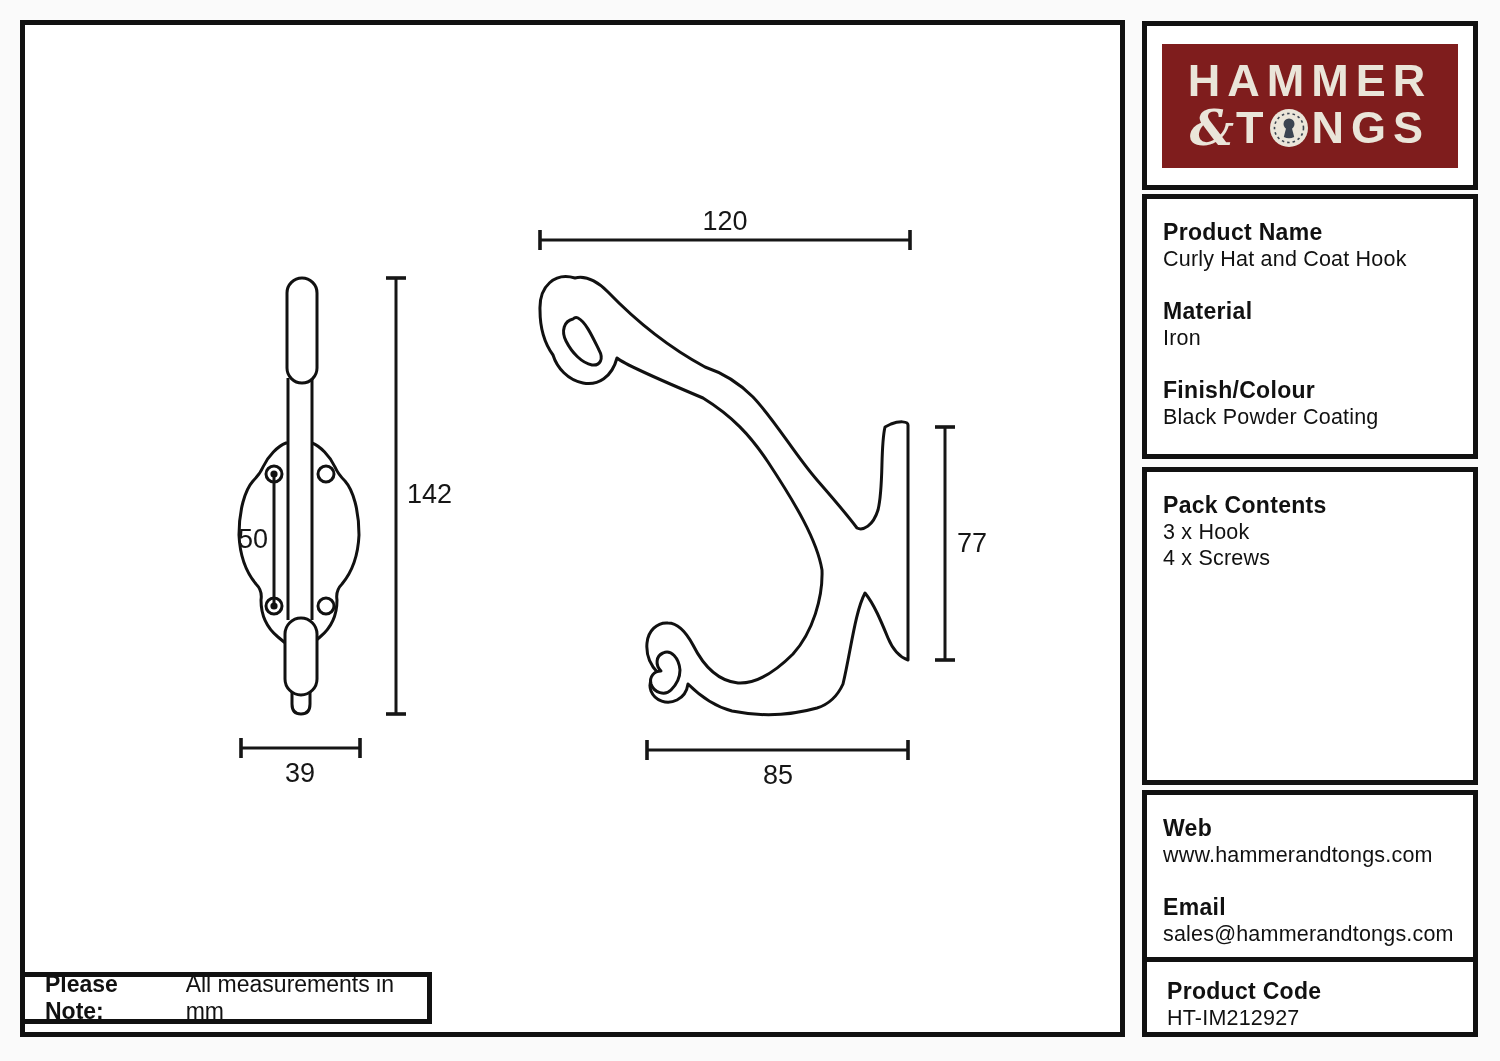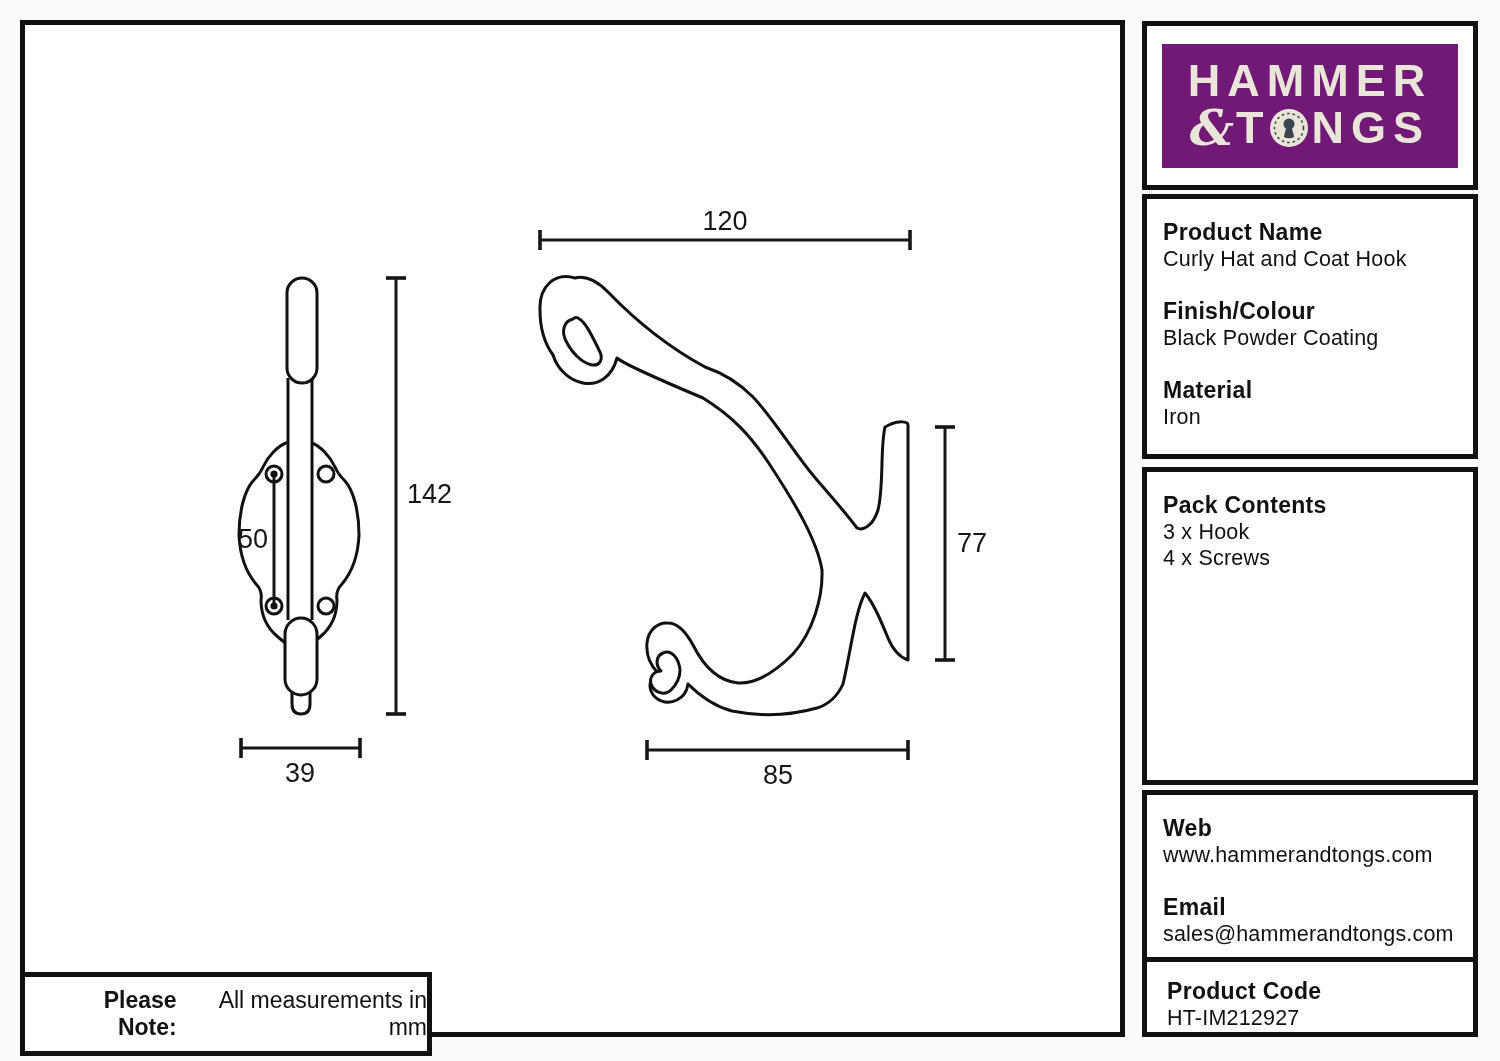--- a/index.html
+++ b/index.html
@@ -184,7 +184,7 @@
 </div>
 
 <div class="panel side" id="logo-box">
-  <div id="logo-rect" style="background:#701a75;justify-content:center;">
+  <div id="logo-rect" style="background:#7f1d1d;justify-content:center;">
     <div class="logo-line">
       <span>HAMMER</span>
     </div>

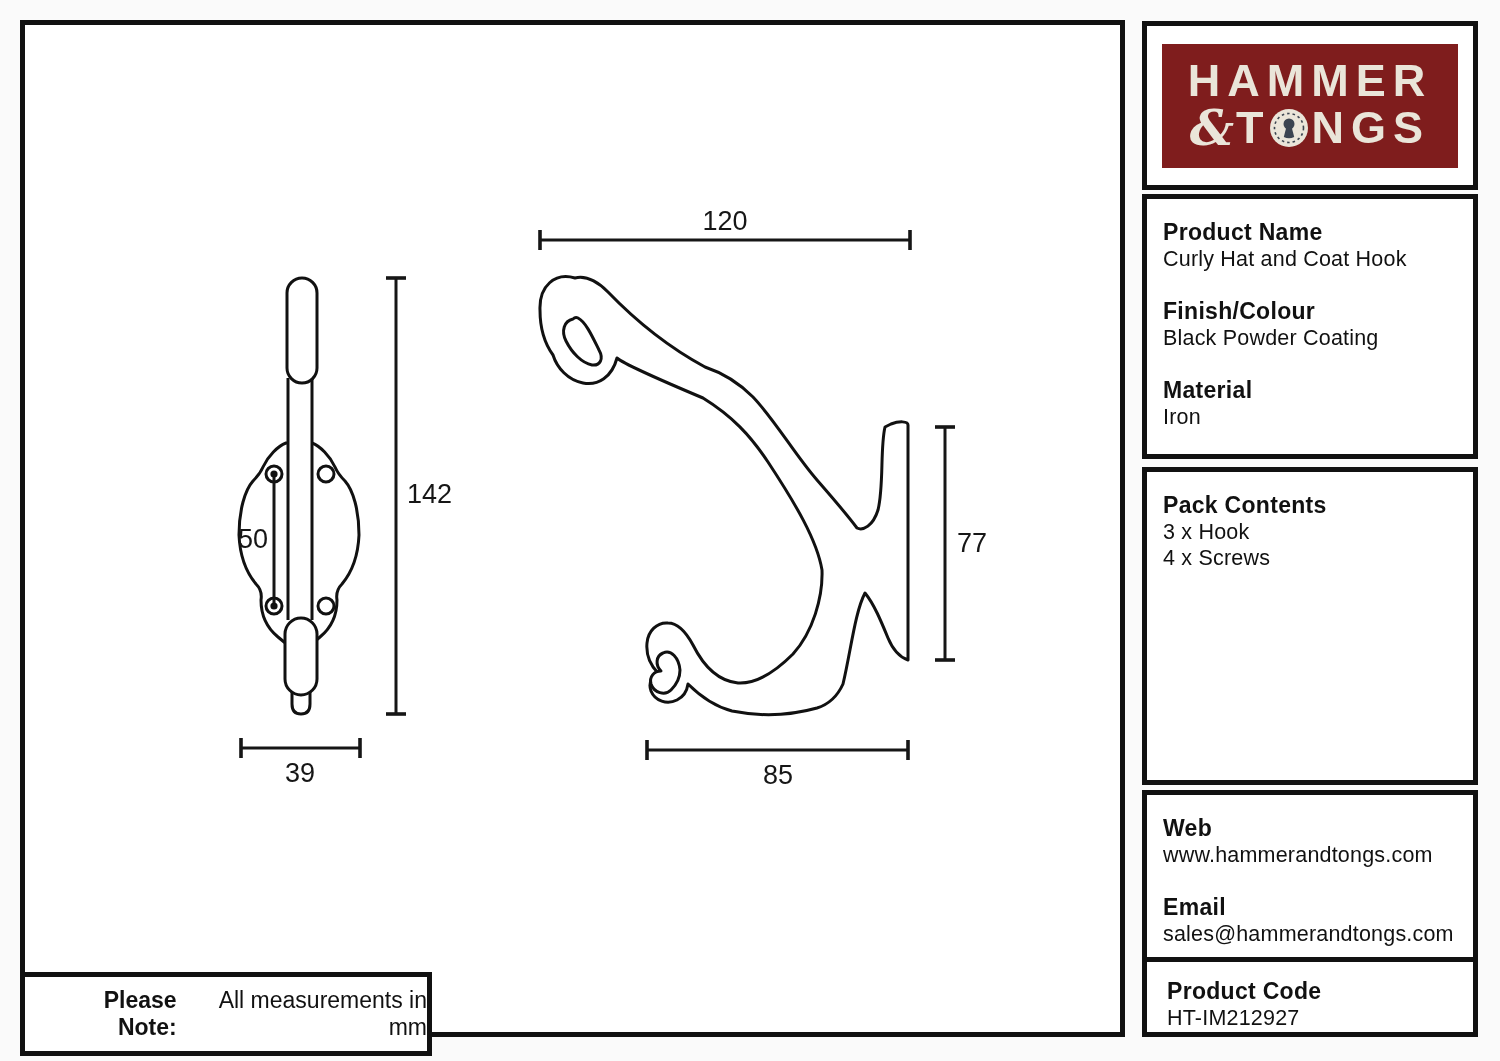--- a/index.html
+++ b/index.html
@@ -210,12 +210,12 @@
     <div class="v">Curly Hat and Coat Hook</div>
   </div>
   <div class="sec">
+    <div class="h">Material</div>
+    <div class="v">Iron</div>
+  </div>
+  <div class="sec">
     <div class="h">Finish/Colour</div>
     <div class="v">Black Powder Coating</div>
-  </div>
-  <div class="sec">
-    <div class="h">Material</div>
-    <div class="v">Iron</div>
   </div>
 </div>
 

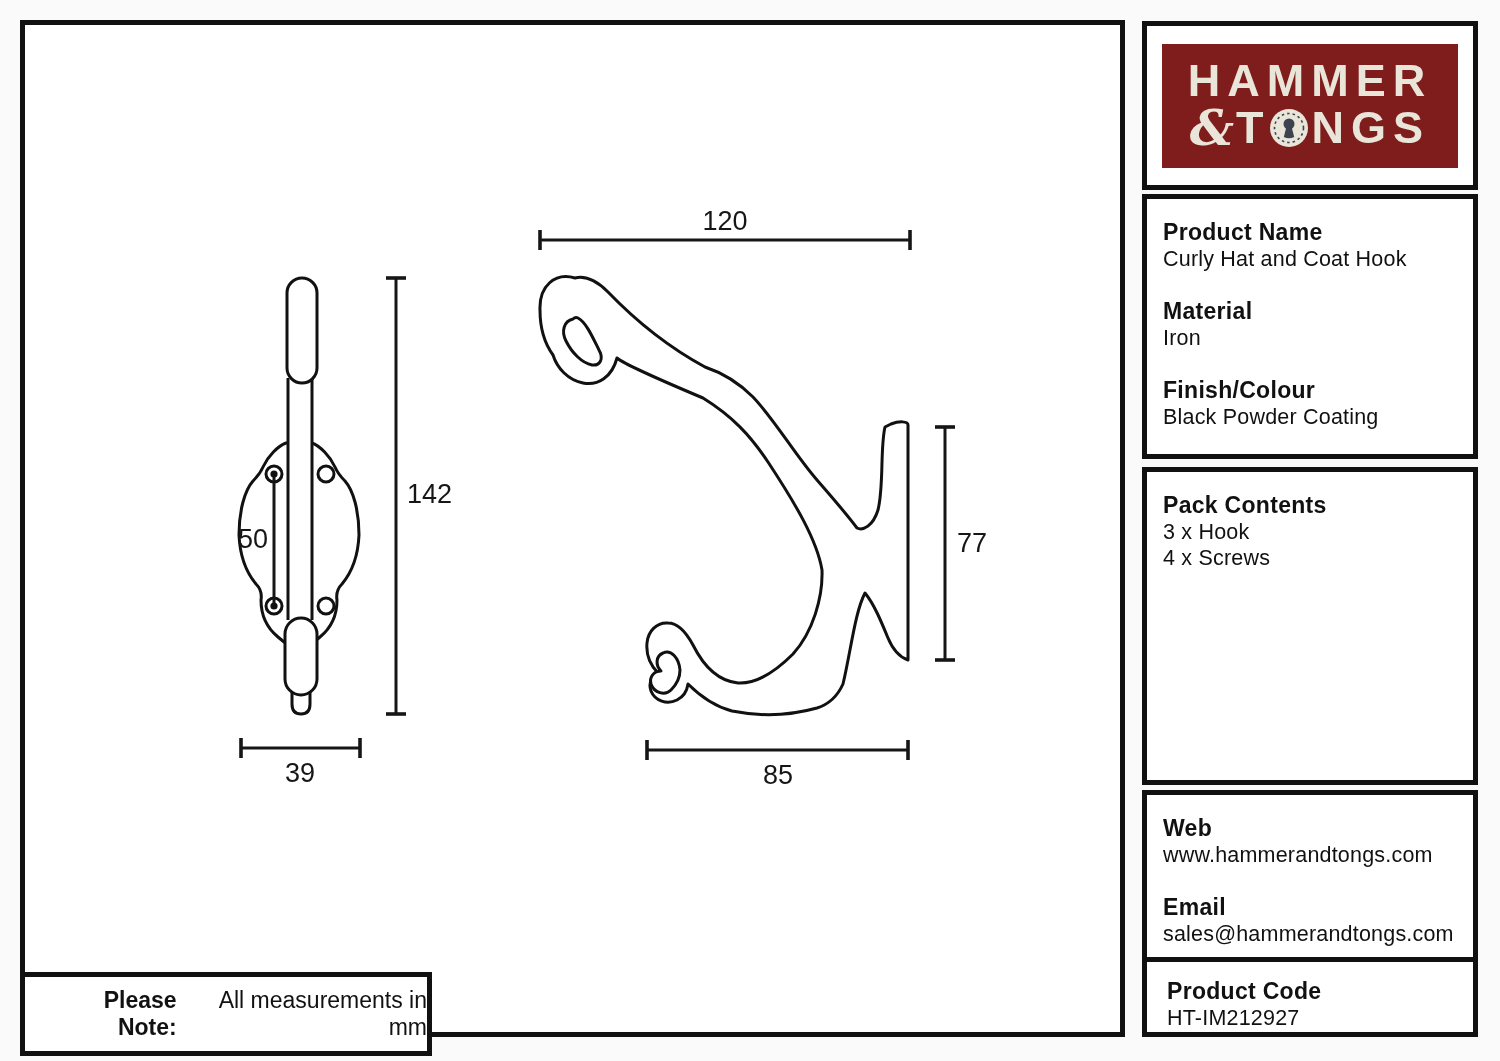--- a/index.html
+++ b/index.html
@@ -14,8 +14,8 @@
   #drawing-svg{position:absolute;left:20px;top:20px;width:1105px;height:1017px;}
   
   #note-box{
-    left:20px;top:972px;width:412px;height:84px;z-index:3;
-    display:flex;align-items:center;padding-left:20px;font-size:23px;text-align:right;
+    left:20px;top:972px;width:412px;height:52px;z-index:3;
+    display:flex;align-items:center;padding-left:20px;font-size:23px;
   }
   #note-box .b{font-weight:700;}
   #note-box .t{margin-left:9px;}

